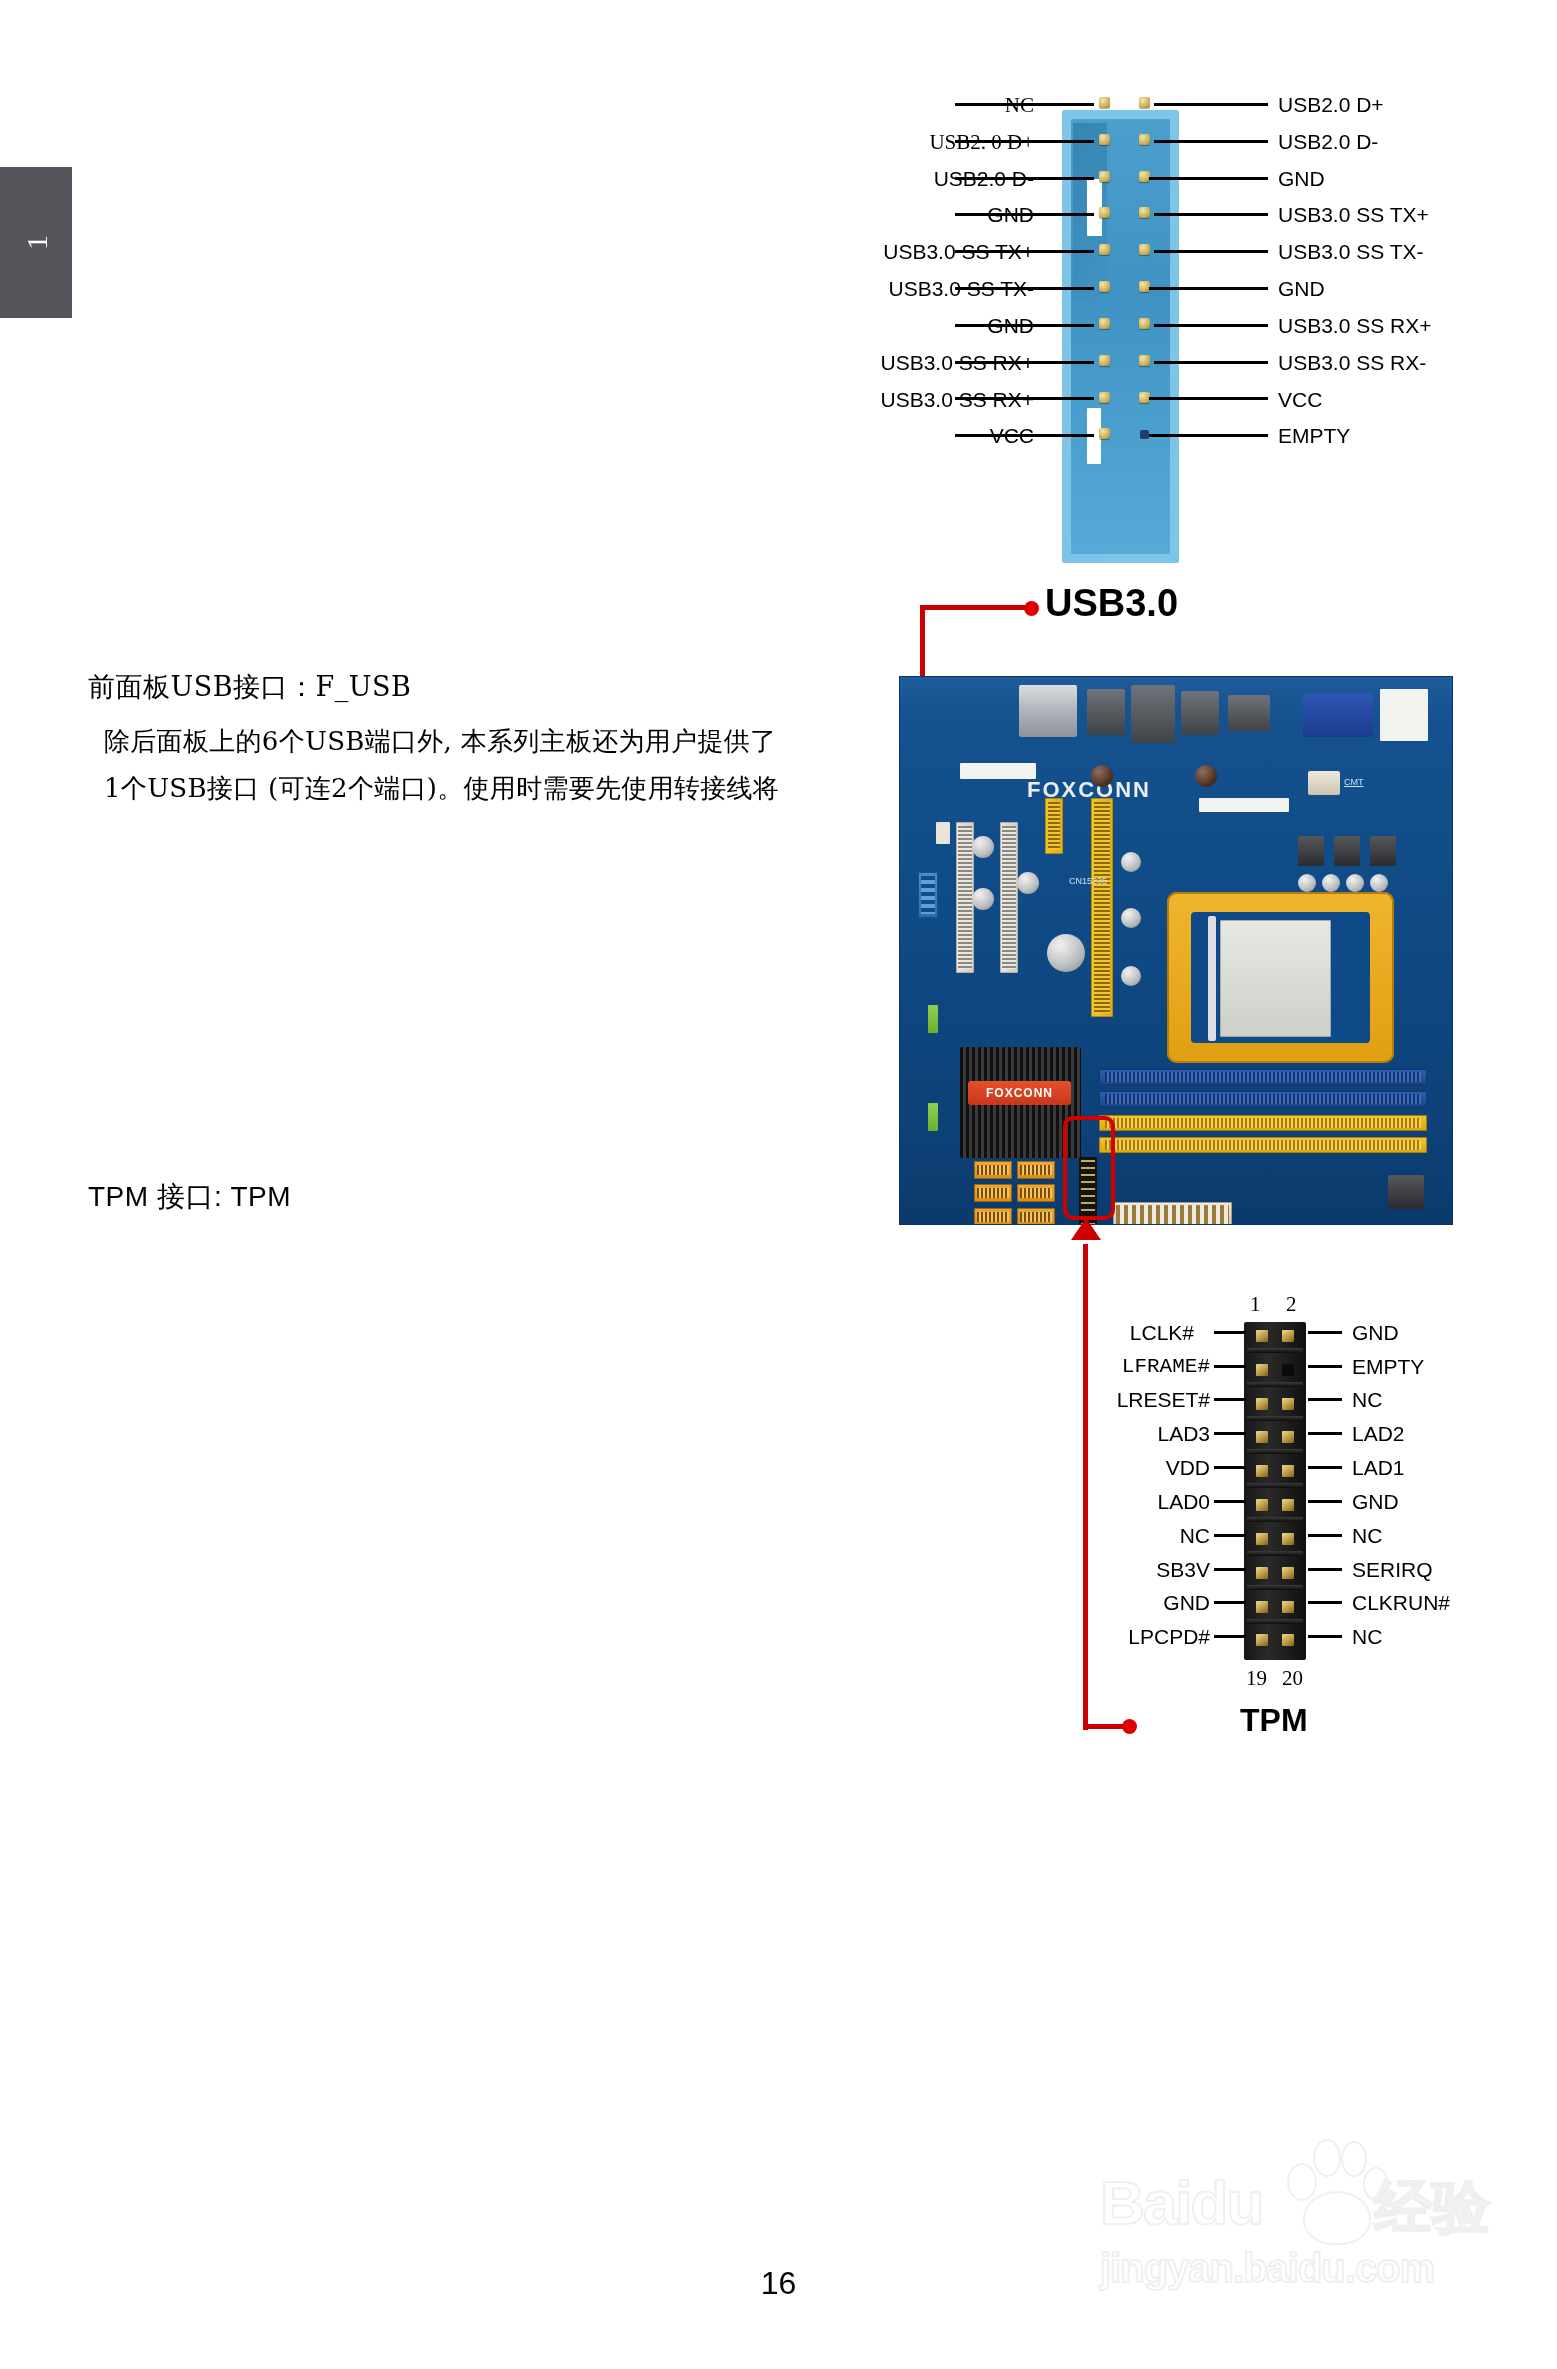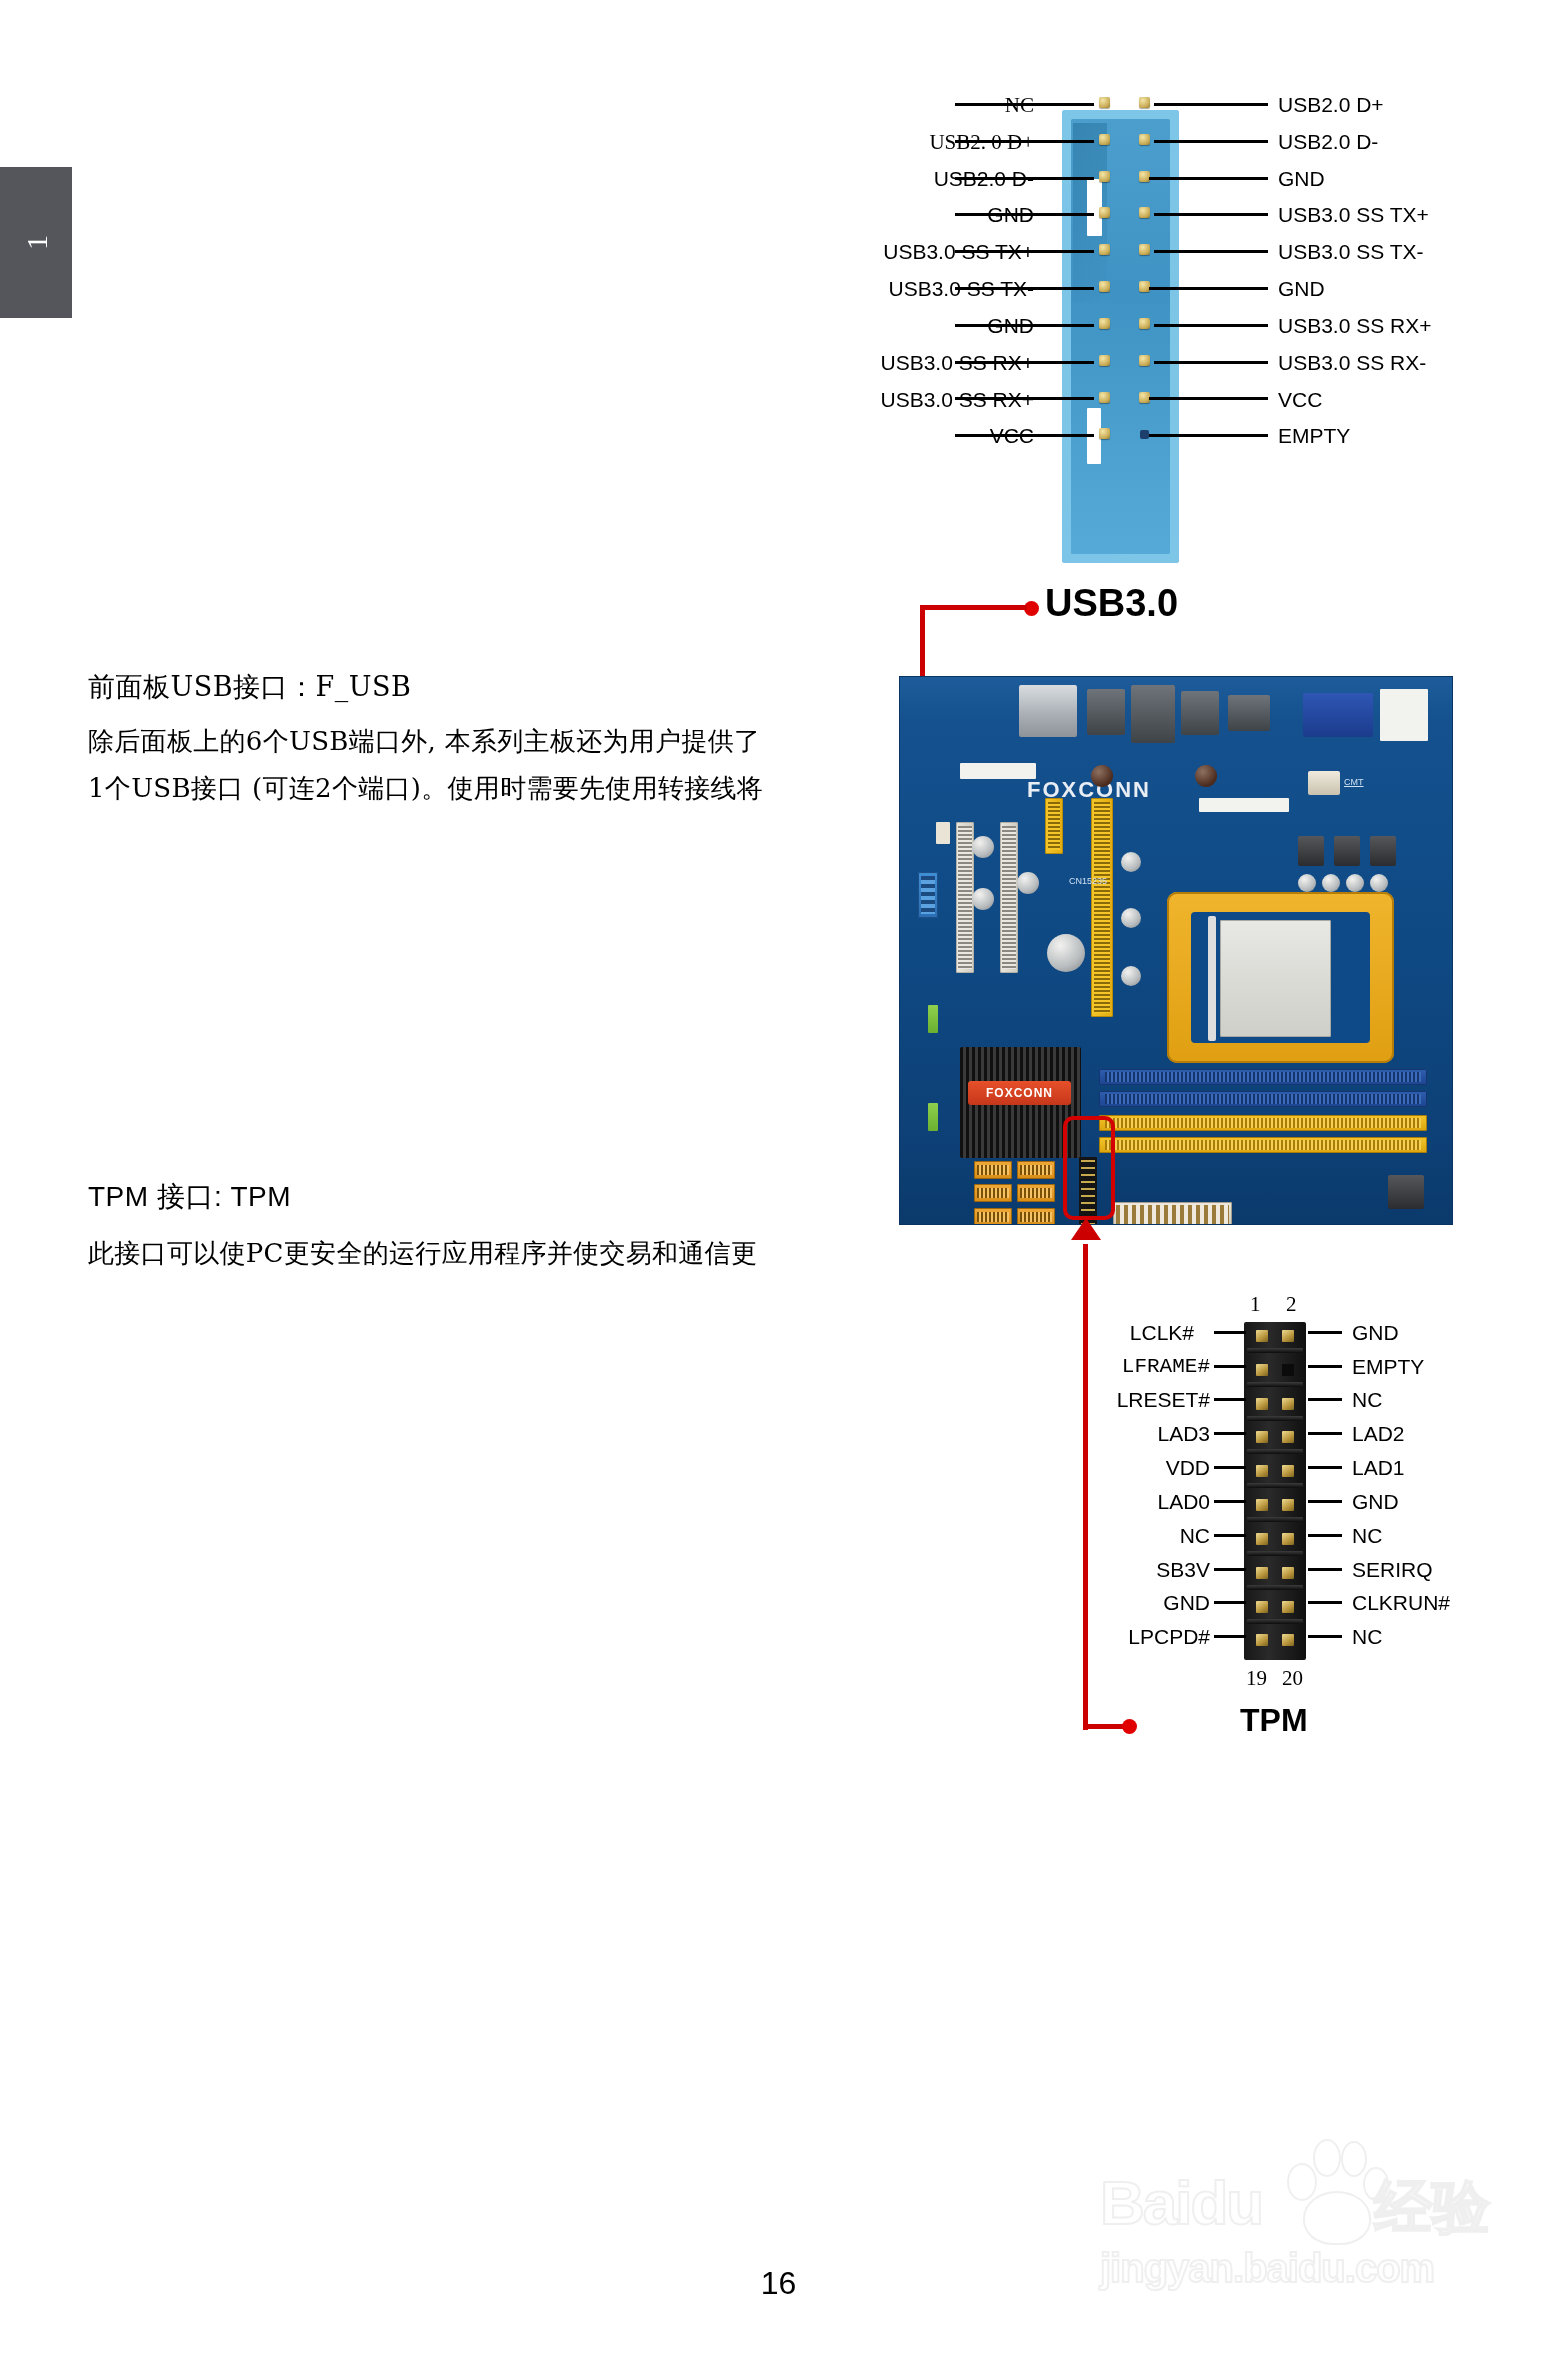--- a/index.html
+++ b/index.html
@@ -33,7 +33,7 @@
   .cn-body{
     position:absolute;
     font-family:"DejaVu Serif","Liberation Serif",serif;
-    font-size:26px;color:#000;line-height:47px;letter-spacing:0.3px;
+    font-size:26px;color:#000;line-height:47px;letter-spacing:0.3px;margin-left:16px;
   }
   .cn-body div{white-space:nowrap;}
 

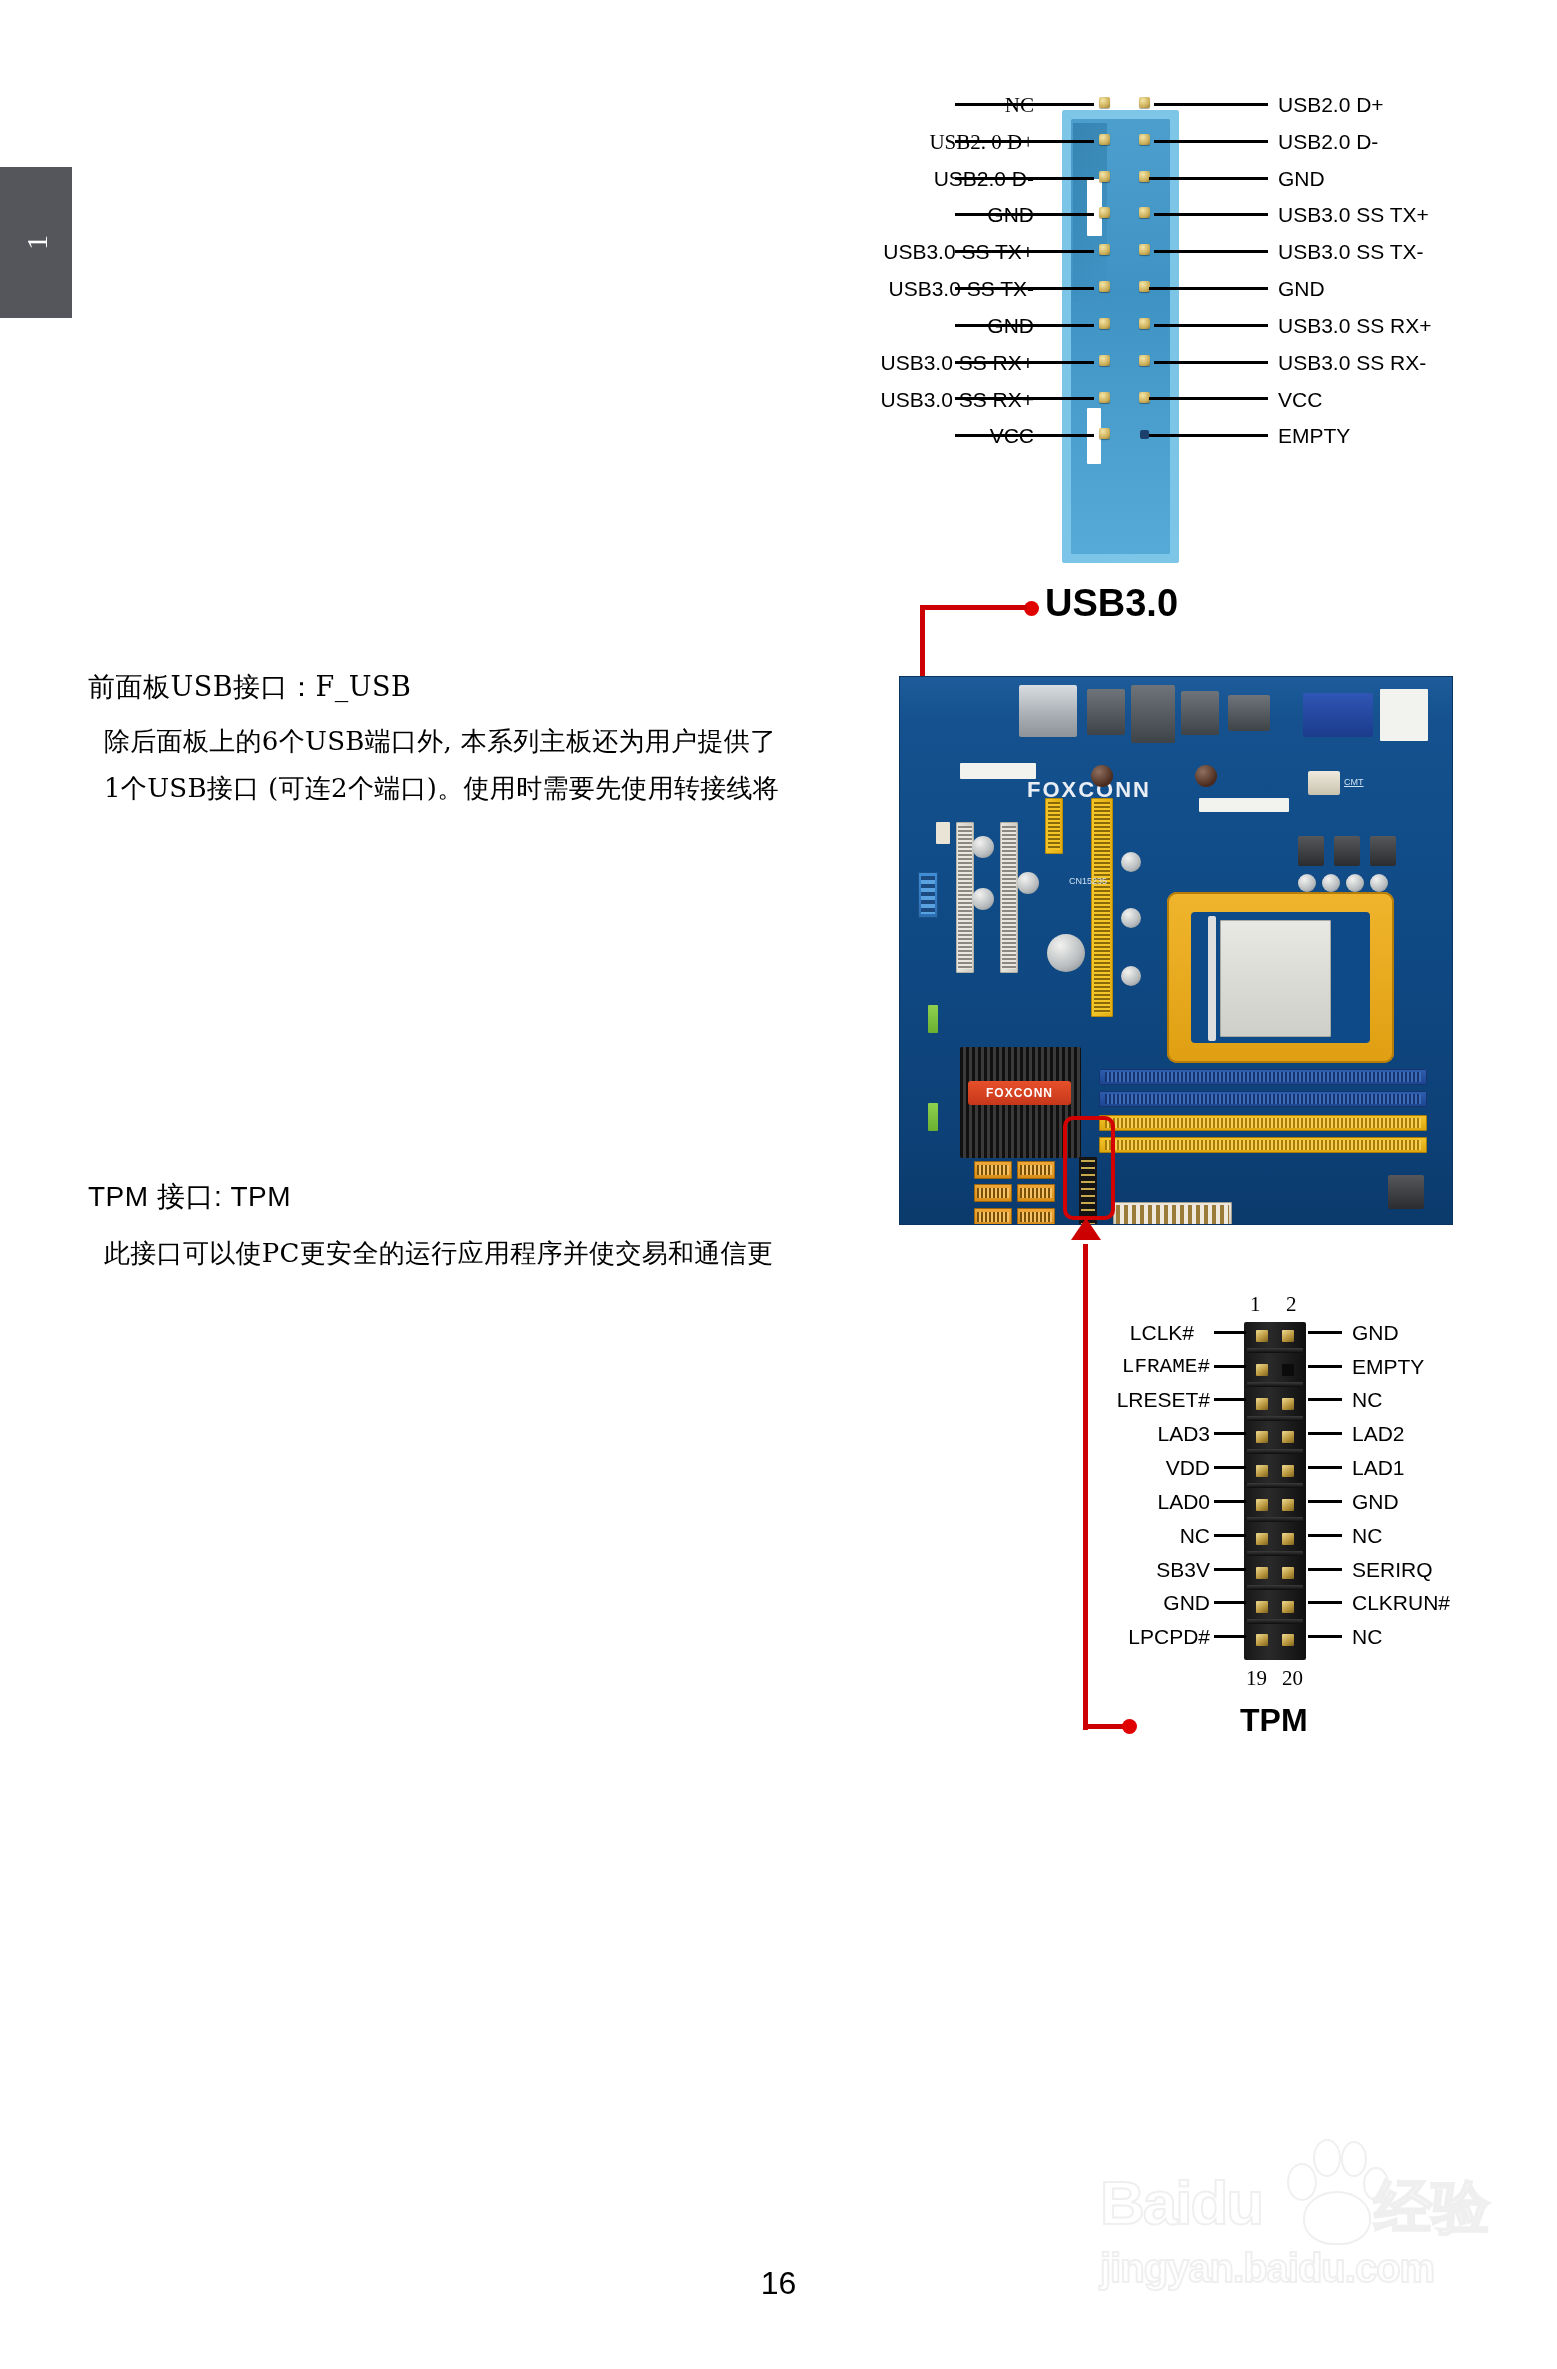--- a/index.html
+++ b/index.html
@@ -290,7 +290,6 @@
 
   <div class="cn-head" style="left:88px;top:1178px;font-family:'Liberation Sans',sans-serif;font-size:28px;">TPM 接口: TPM</div>
   <div class="cn-body" style="left:88px;top:1230px;">
-    <div>此接口可以使PC更安全的运行应用程序并使交易和通信更</div>
   </div>
 
   <div id="mb">

